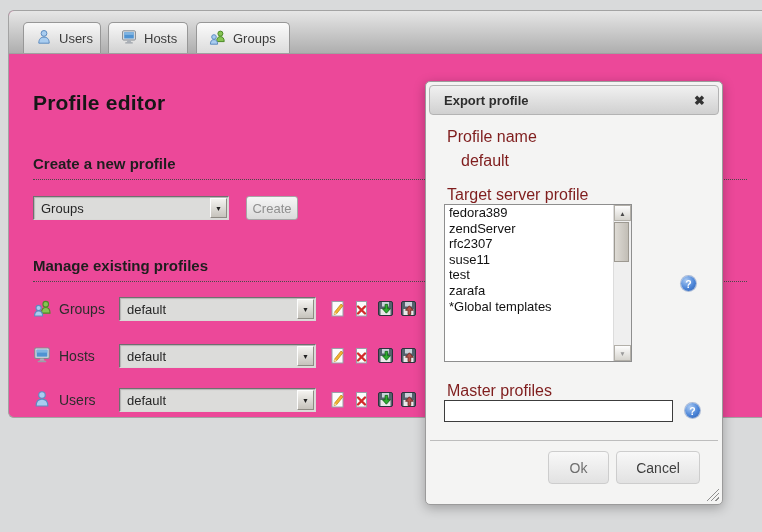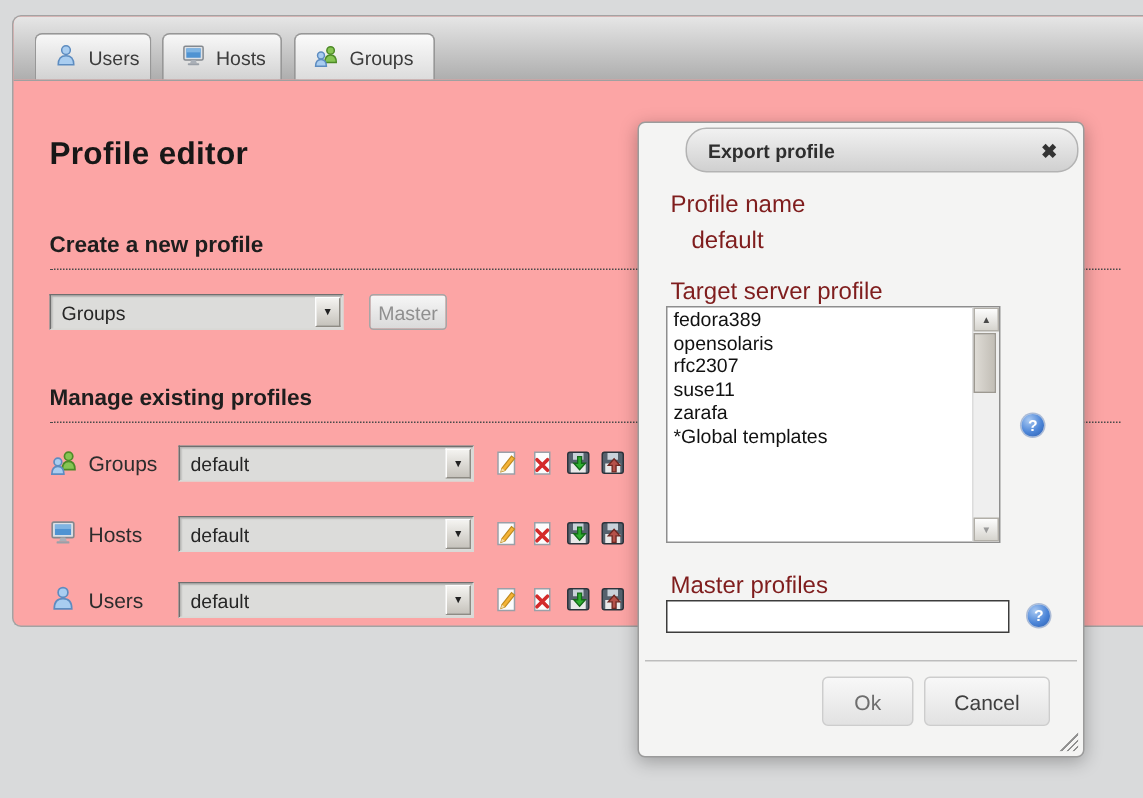--- a/index.html
+++ b/index.html
@@ -12,7 +12,7 @@
   
   .container{
     position:absolute;left:8px;top:10px;width:754px;height:408px;
-    background:#fca5a5;border:1px solid #a3a3a3;border-right:none;
+    background:#ec4899;border:1px solid #a3a3a3;border-right:none;
     border-radius:6px 0 0 6px;box-sizing:border-box;
   }
   .tabstrip{

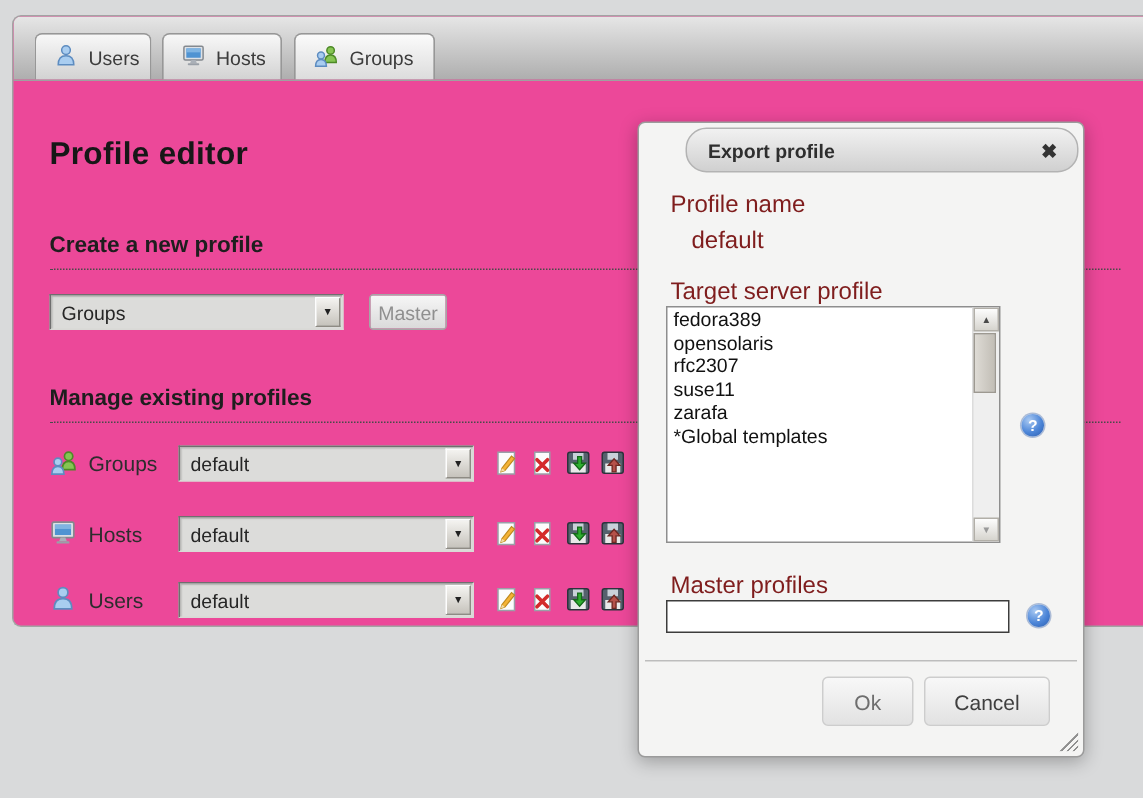--- a/index.html
+++ b/index.html
@@ -94,8 +94,8 @@
   .dlg-header{
     position:relative;height:30px;
     background:linear-gradient(#f1f1f1,#d0d0d0);
-    border:1px solid #b3b3b3;border-radius:14px;box-sizing:border-box;
-    display:flex;align-items:center;margin-left:28px;
+    border:1px solid #b3b3b3;border-radius:4px;box-sizing:border-box;
+    display:flex;align-items:center;
   }
   .dlg-title{font-size:13px;font-weight:bold;color:#2e2e2e;padding-left:14px;}
   .dlg-close{

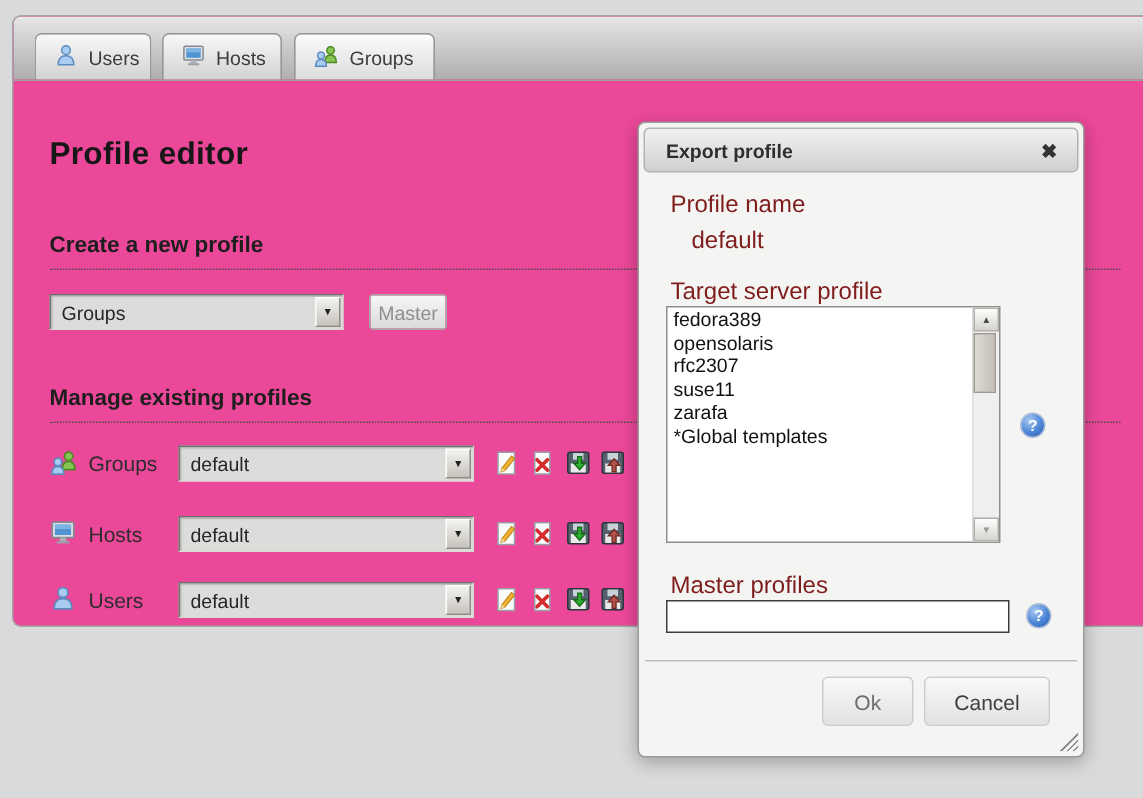--- a/index.html
+++ b/index.html
@@ -206,7 +206,7 @@
     <span>Groups</span>
     <span class="arrow-btn">▼</span>
   </div>
-  <div class="btn-create">Master</div>
+  <div class="btn-create">Create</div>
 
   <div class="section-head head-manage">Manage existing profiles</div>
 

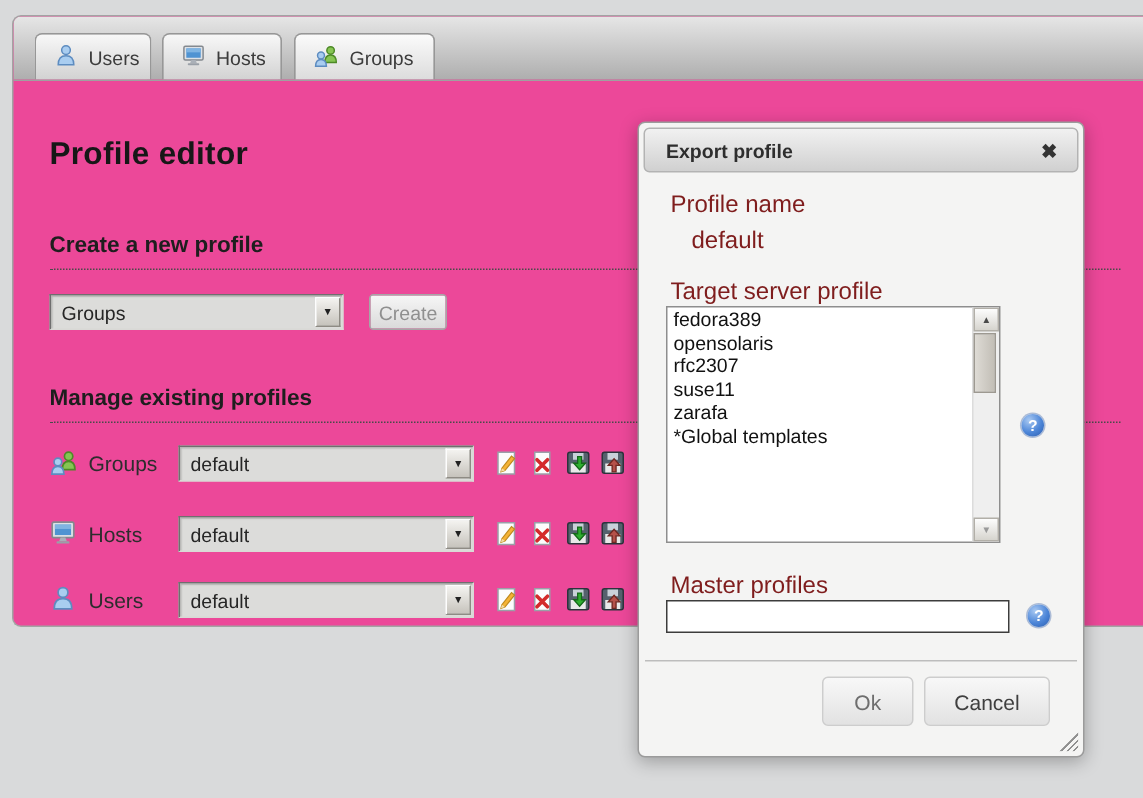--- a/index.html
+++ b/index.html
@@ -110,7 +110,7 @@
   .lbl-master{left:21px;top:300px;}
 
   .listbox{
-    position:absolute;left:18px;top:122px;width:223px;height:158px;
+    position:absolute;left:18px;top:122px;width:188px;height:158px;
     background:#fff;border:1px solid #8e8e8e;box-sizing:border-box;
     font-size:13px;color:#111;overflow:hidden;
   }

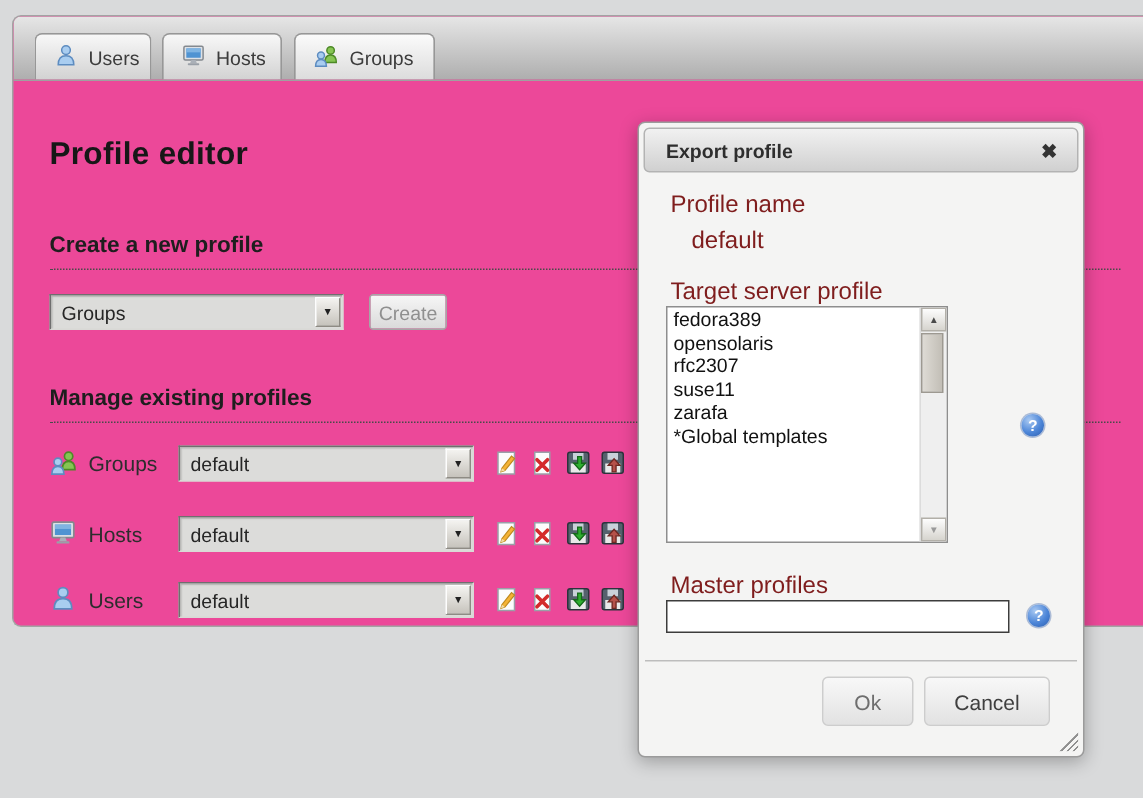--- a/index.html
+++ b/index.html
@@ -329,7 +329,7 @@
 
   <div class="listbox">
     <div class="opt">fedora389</div>
-    <div class="opt">opensolaris</div>
+    <div class="opt">zendServer</div>
     <div class="opt">rfc2307</div>
     <div class="opt">suse11</div>
     <div class="opt">zarafa</div>

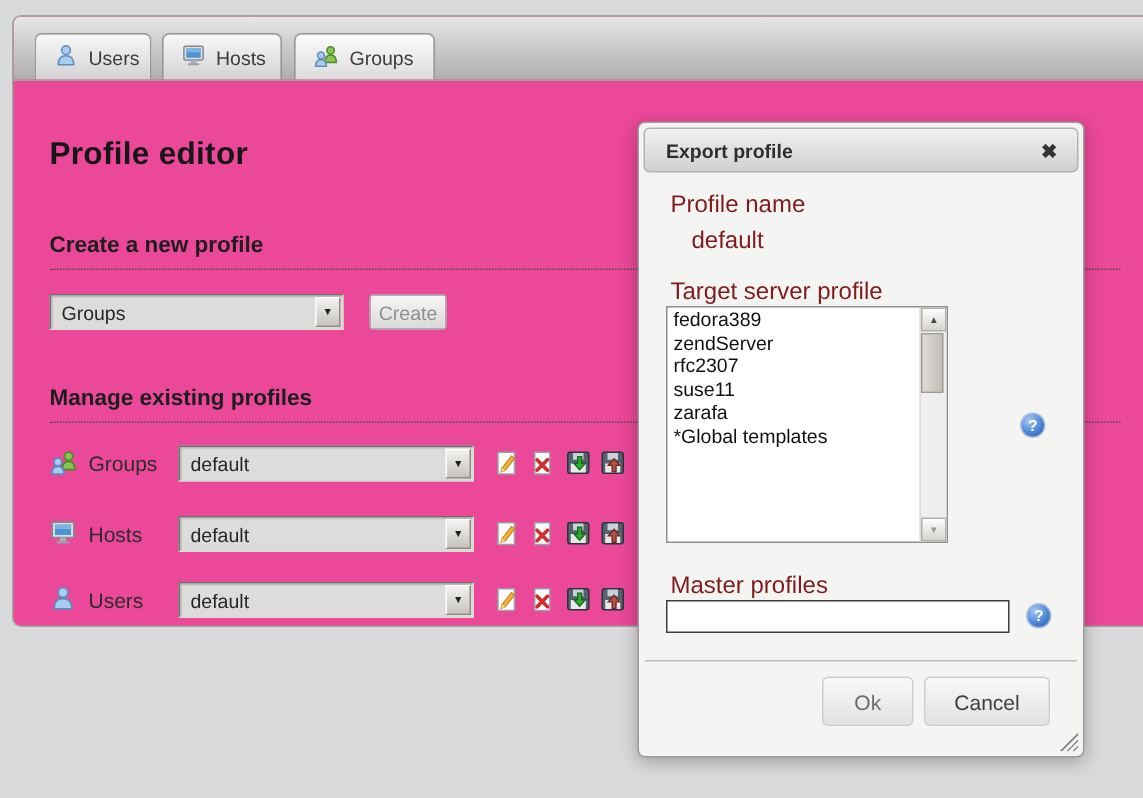--- a/index.html
+++ b/index.html
@@ -332,6 +332,7 @@
     <div class="opt">zendServer</div>
     <div class="opt">rfc2307</div>
     <div class="opt">suse11</div>
+    <div class="opt">test</div>
     <div class="opt">zarafa</div>
     <div class="opt">*Global templates</div>
     <div class="sb">

